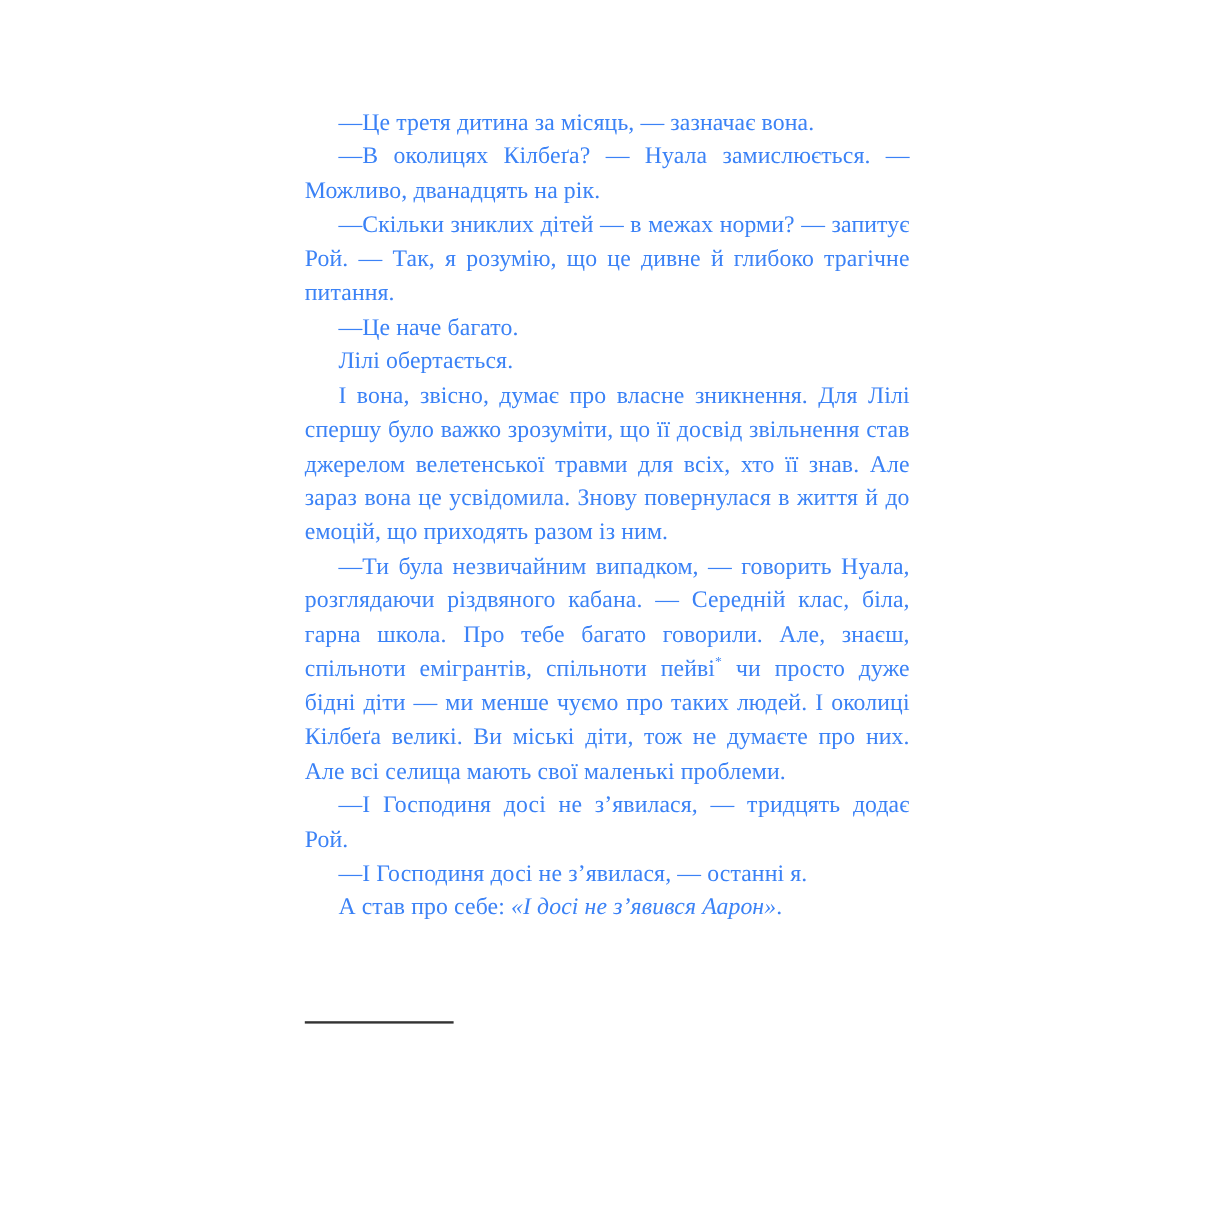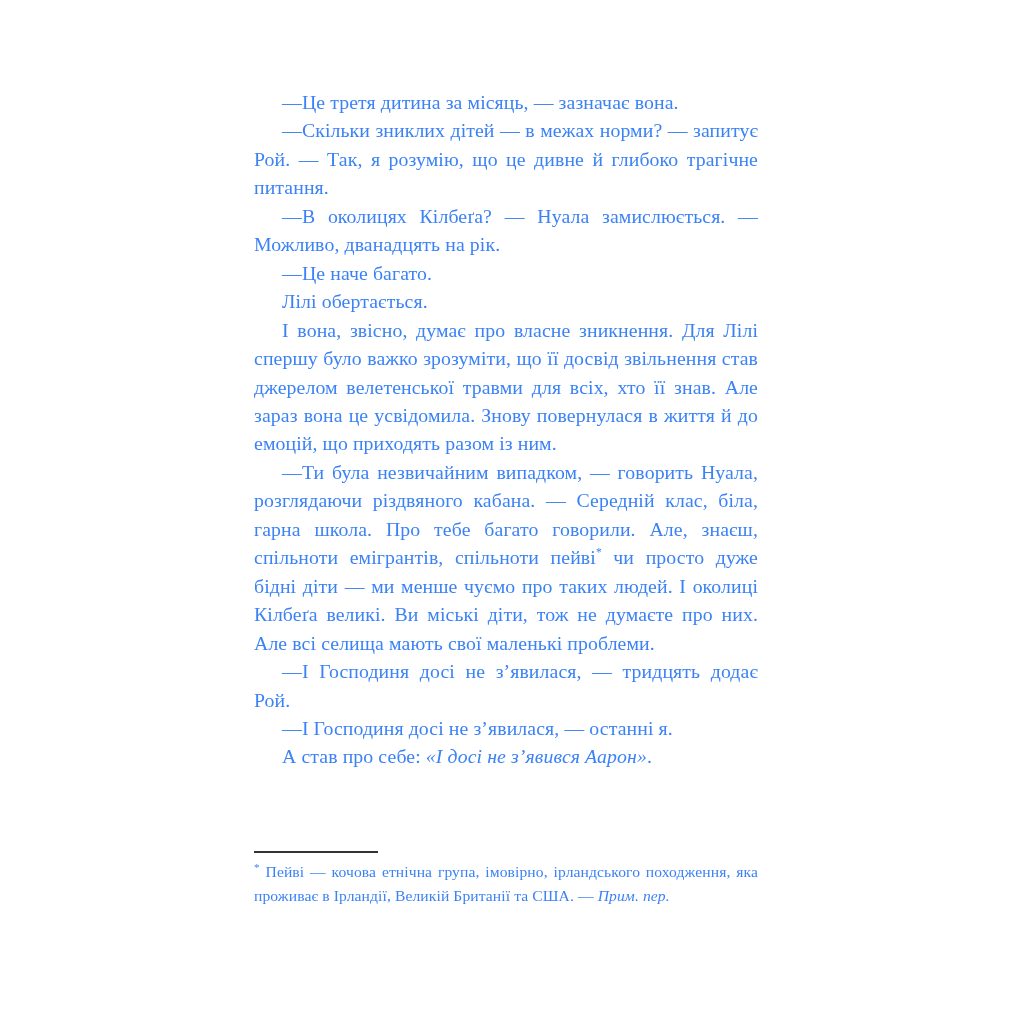--- a/index.html
+++ b/index.html
@@ -69,8 +69,8 @@
 <div class="page">
   <div class="text-block" id="text-block">
       <p class="para"><span>—Це третя дитина за місяць, — зазначає вона.</span></p>
+      <p class="para"><span>—В околицях Кілбеґа? — Нуала замислюється. — Мож­ливо, дванадцять на рік.</span></p>
       <p class="para"><span>—Скільки зниклих дітей — в межах норми? — запитує Рой. — Так, я розумію, що це дивне й глибоко трагічне питання.</span></p>
-      <p class="para"><span>—В околицях Кілбеґа? — Нуала замислюється. — Мож­ливо, дванадцять на рік.</span></p>
       <p class="para"><span>—Це наче багато.</span></p>
       <p class="para"><span>Лілі обертається.</span></p>
       <p class="para"><span>І вона, звісно, думає про власне зникнення. Для Лілі спершу було важко зрозуміти, що її досвід звільнення став джерелом велетенської травми для всіх, хто її знав. Але зараз вона це усвідомила. Знову повернулася в життя й до емоцій, що приходять разом із ним.</span></p>

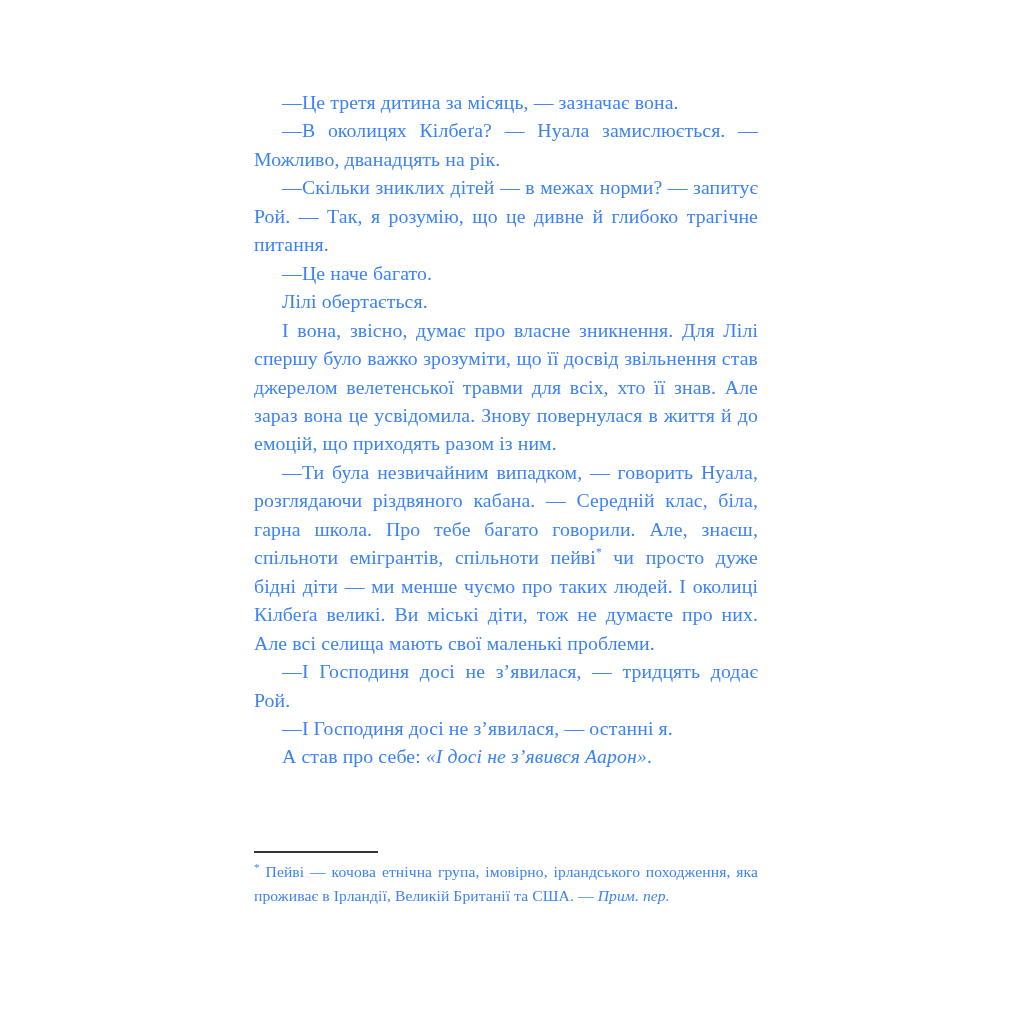--- a/index.html
+++ b/index.html
@@ -81,7 +81,6 @@
     </div>
   <div class="footnote">
     <div class="footnote-rule"></div>
-    <p class="footnote-text" id="footnote-text"><sup>*</sup><span> Пейві — кочова етнічна група, імовірно, ірландського походження, яка проживає в Ірландії, Великій Британії та США. — </span><em>Прим. пер.</em></p>
   </div>
 </div>
 

